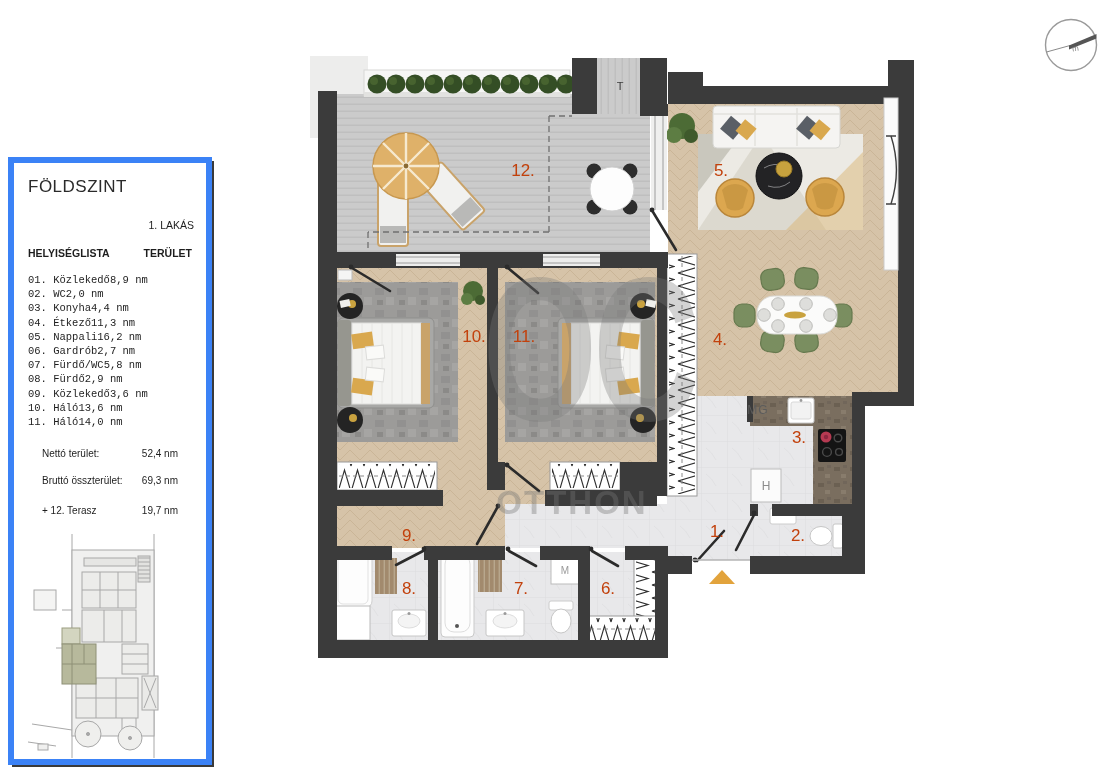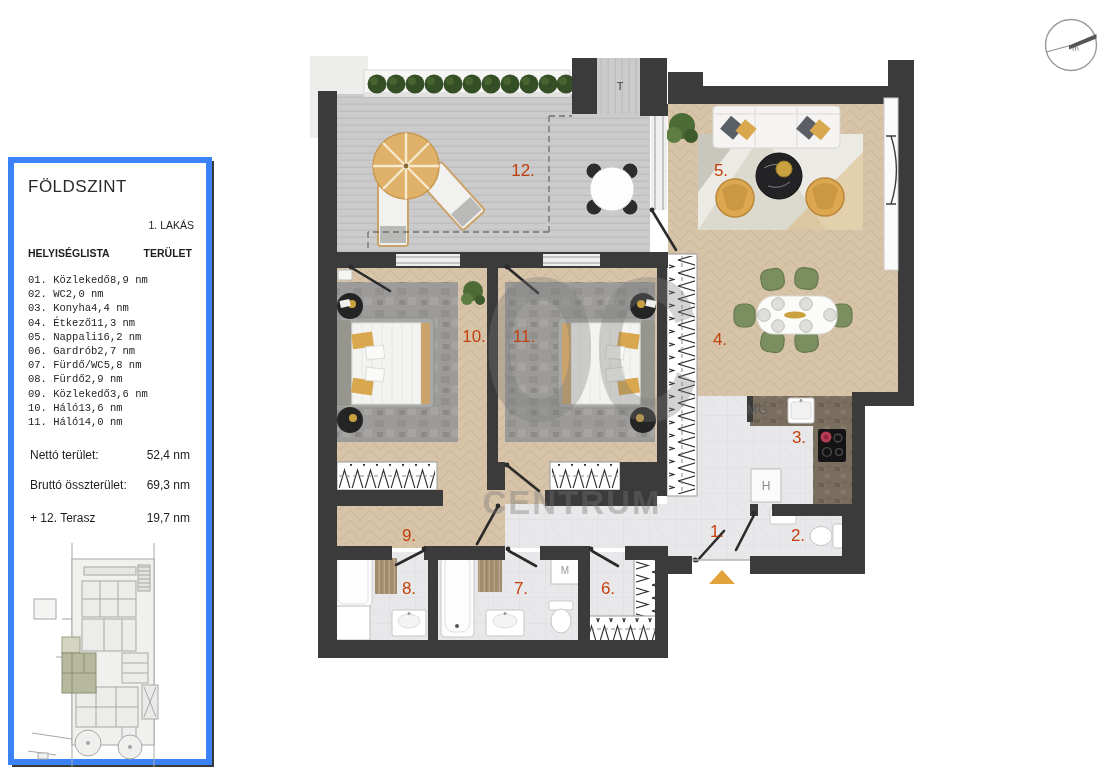--- a/index.html
+++ b/index.html
@@ -13,7 +13,7 @@
   .cols{display:flex;justify-content:space-between;font-size:10.5px;font-weight:bold;margin:16px 2px 0 2px;}
   .roomlist{margin:14px 2px 0 2px;}
   .room-row{display:flex;justify-content:flex-start;font-size:10.5px;line-height:14.2px;font-family:Liberation Mono, monospace;}
-  .tot{display:flex;justify-content:space-between;font-size:12px;margin:0 4px;}
+  .tot{display:flex;justify-content:space-between;font-size:10px;margin:0 16px;}
   .tot.n1{margin-top:19px}.tot.n2{margin-top:16px}.tot.n3{margin-top:19px}
   .thumb{display:block;margin:12px auto 0 auto;}
   

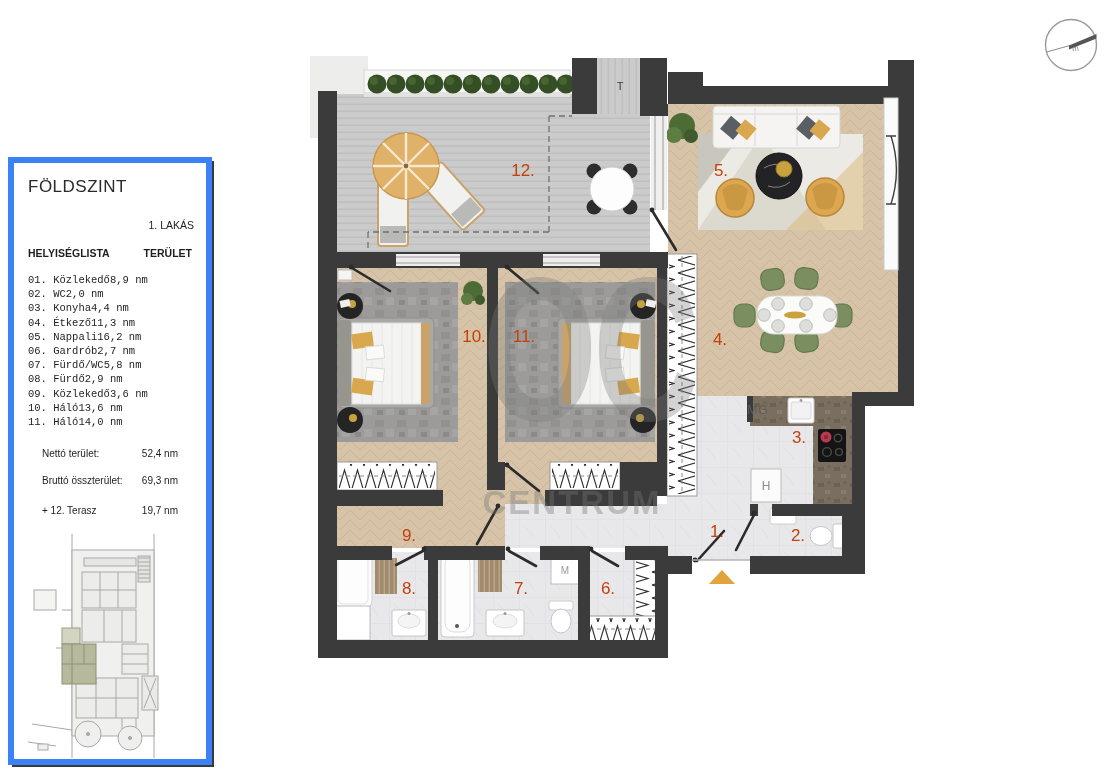--- a/index.html
+++ b/index.html
@@ -429,7 +429,7 @@
   </svg>
 
   <div class="wm wm-oc">OC</div>
-  <div class="wm wm-l2">CENTRUM</div>
+  <div class="wm wm-l2">OTTHON</div>
 
   <span class="plan-label" style="left:523px;top:171px">12.</span>
   <span class="plan-label" style="left:721px;top:171px">5.</span>

